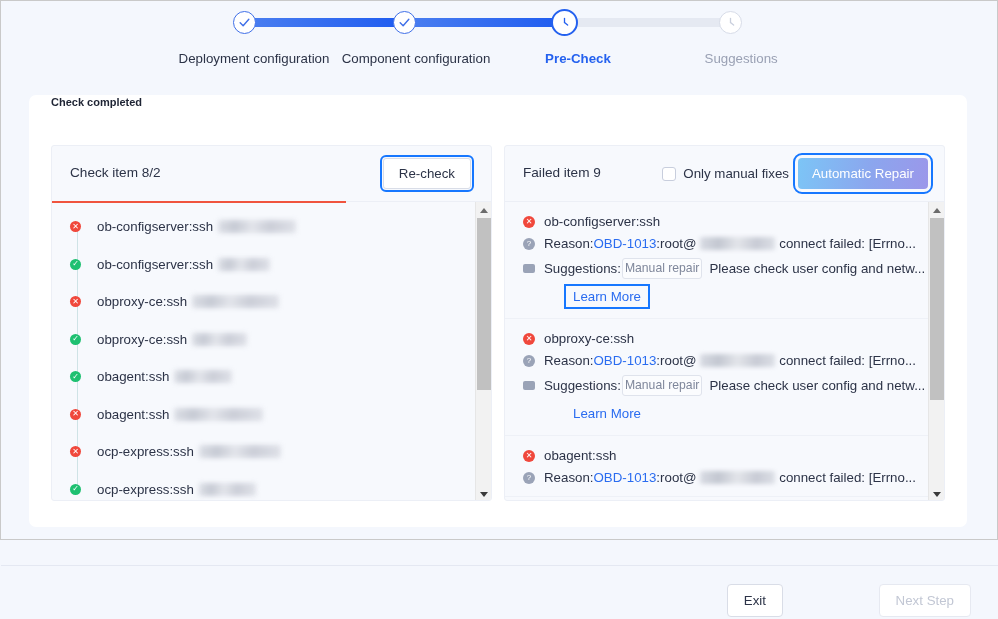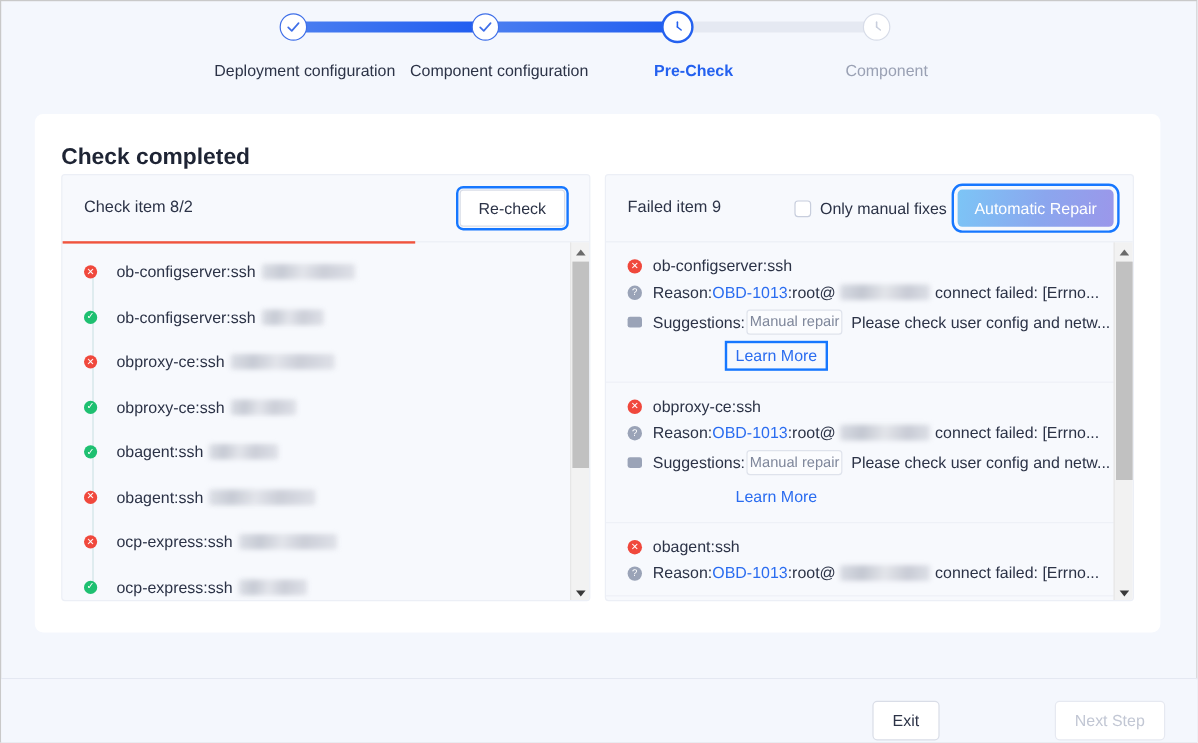--- a/index.html
+++ b/index.html
@@ -12,7 +12,7 @@
   }
   #page {
     position: relative;
-    width: 998px; height: 619px;
+    width: 998px; height: 540px;
     background: #f4f7fd;
     border: 1px solid #c9c9c9;
   }

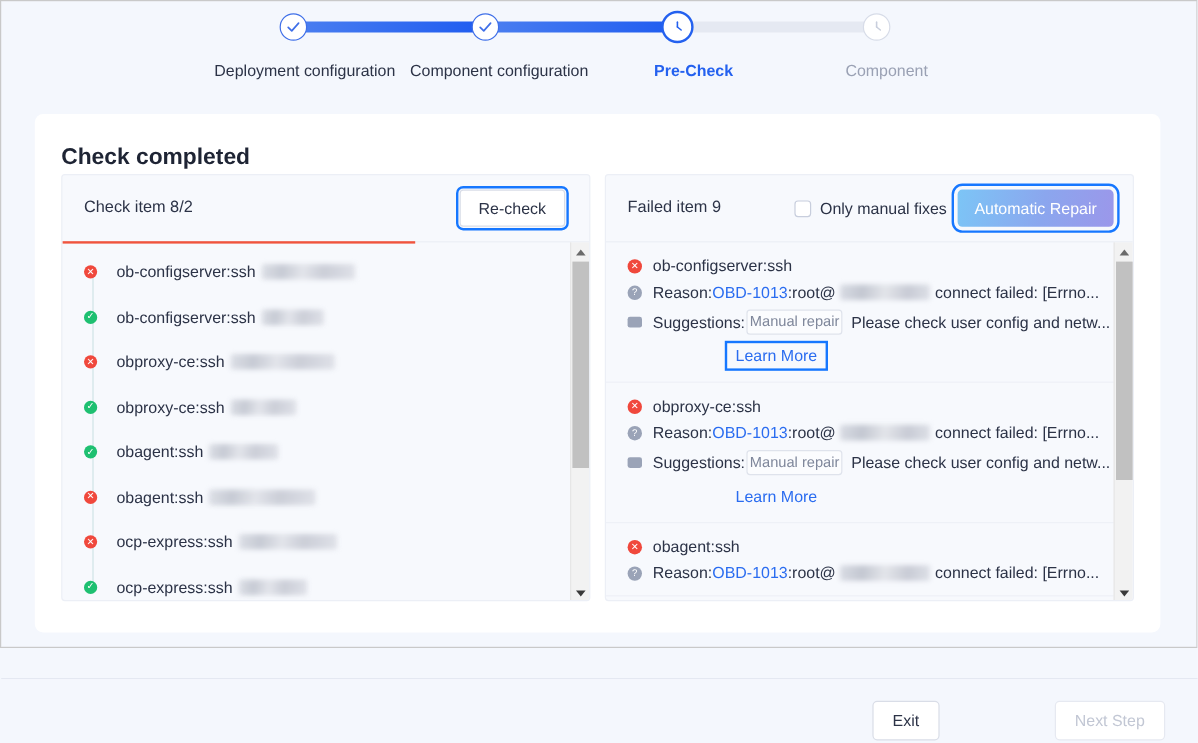--- a/index.html
+++ b/index.html
@@ -365,7 +365,7 @@
           <line x1="12" y1="12" x2="17" y2="16"></line>
         </svg>
       </div>
-      <div class="step-label todo" style="left: 703.523px;">Component</div>
+      <div class="step-label todo" style="left: 703.523px;">Suggestions</div>
     </div>
 
   <div id="card">

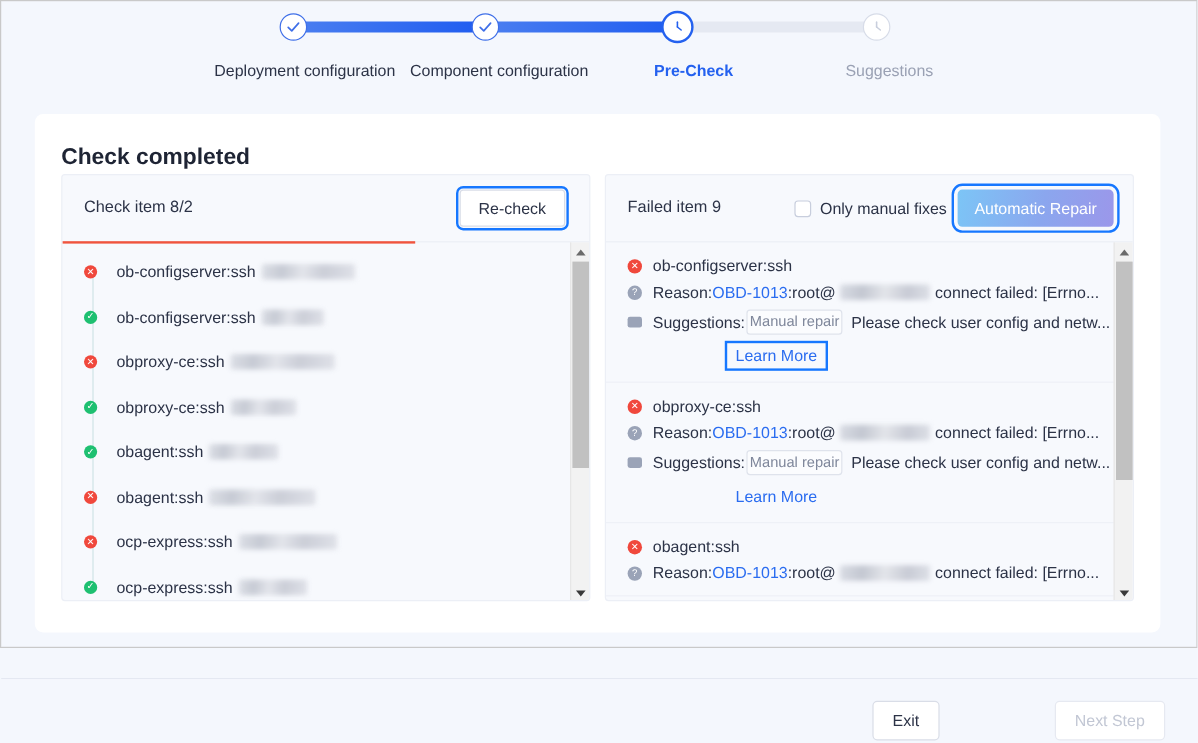--- a/index.html
+++ b/index.html
@@ -63,8 +63,8 @@
   }
   #card-title {
     position: absolute;
-    left: 22px; top: 26px;
-    font-size: 19px;
+    left: 22px; top: 1px;
+    font-size: 11px;
     font-weight: bold;
     color: #1e2434;
   }

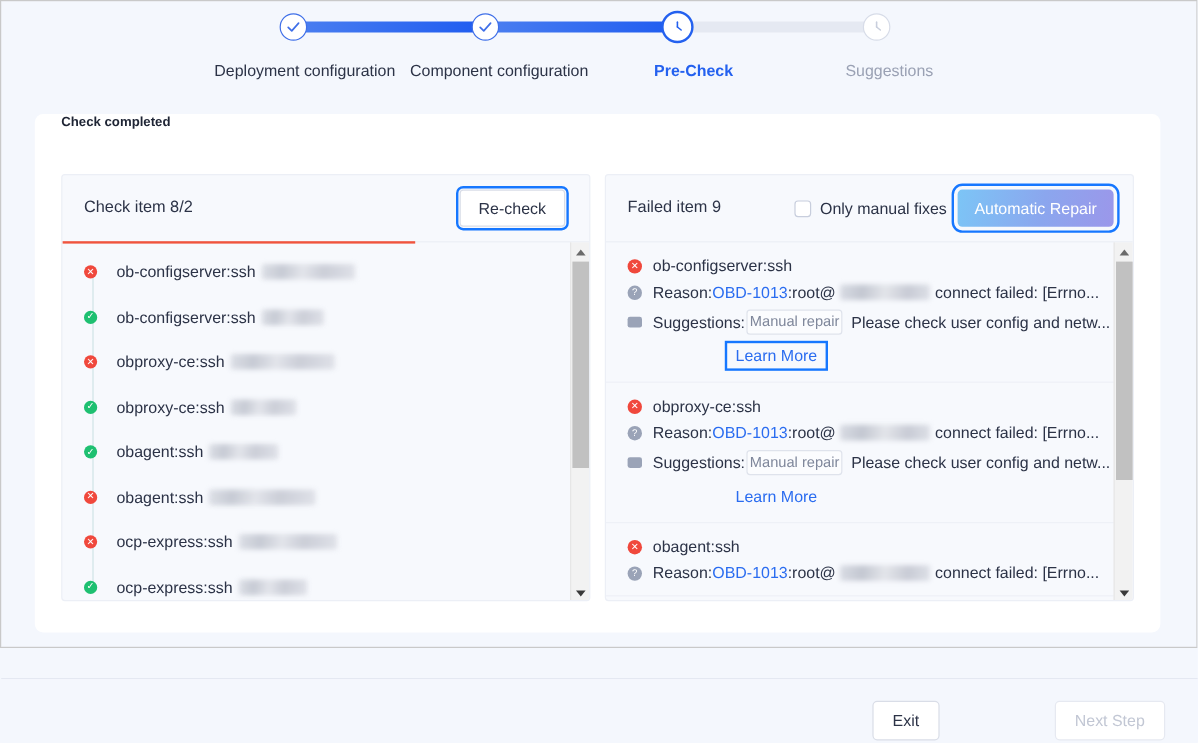--- a/index.html
+++ b/index.html
@@ -254,7 +254,7 @@
   }
   .learn-more {
     display: inline-block;
-    margin-left: 83px;
+    margin-left: 43px;
     padding: 3px 7px;
     font-size: 13.3px;
     color: #2a6cf0;

